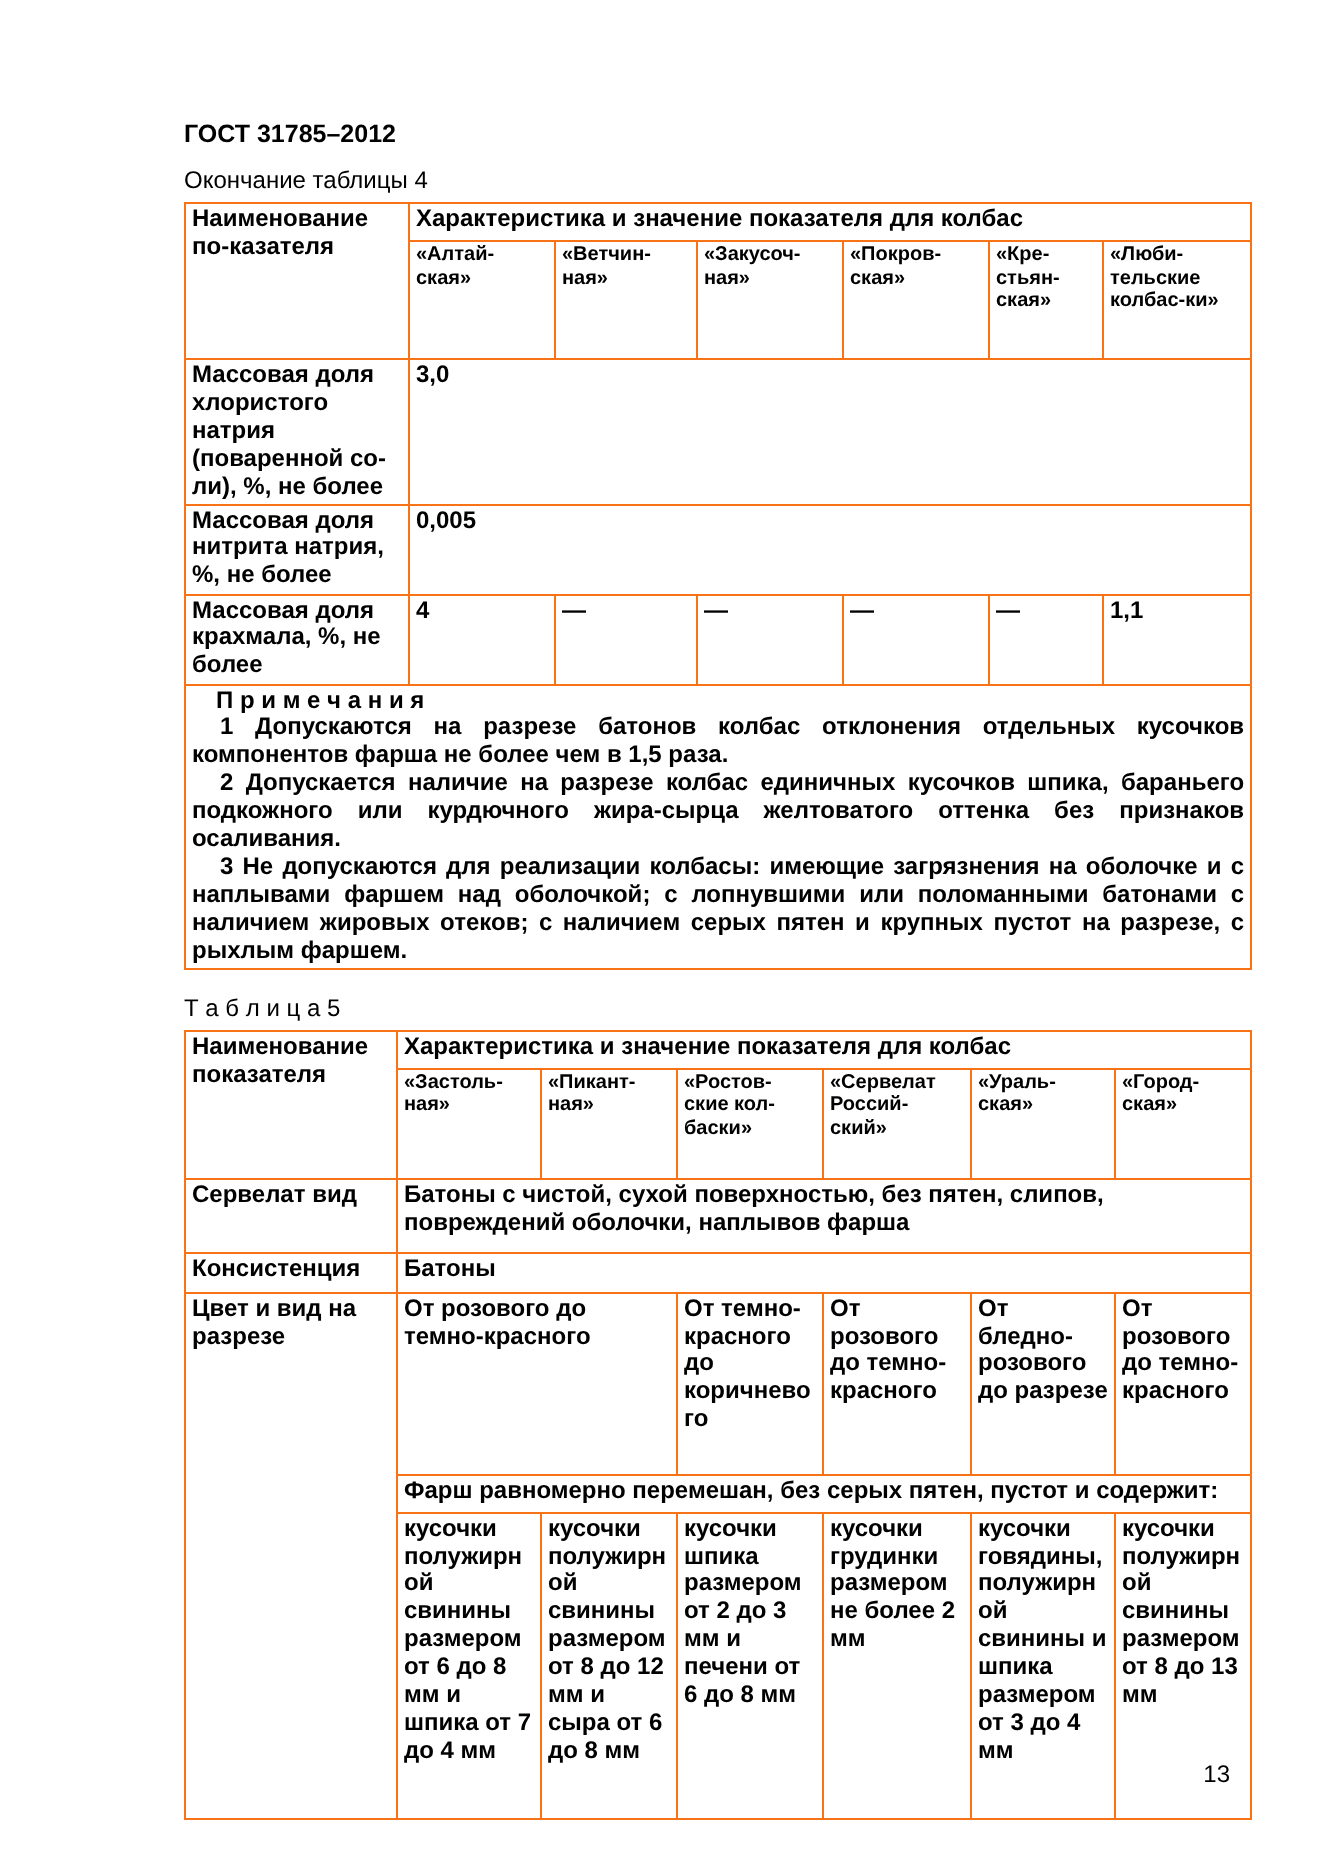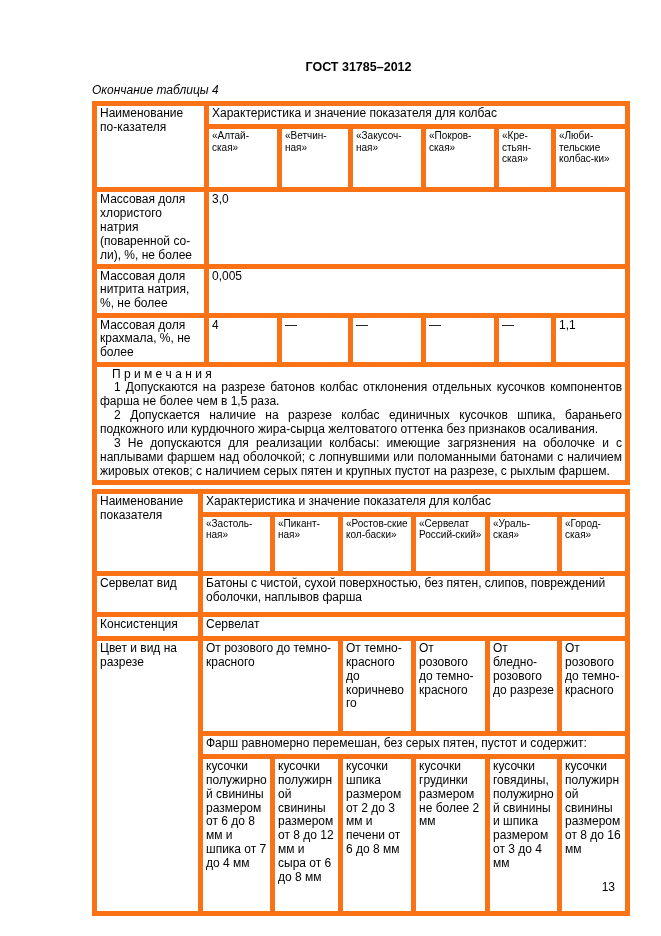--- a/index.html
+++ b/index.html
@@ -12,7 +12,7 @@
     overflow: hidden;
   }
   .content { position: absolute; left: 92px; top: 0; width: 533px; }
-  .std-header { margin-top: 60px; text-align: center; font-weight: bold; font-size: 12.5px; }
+  .std-header { margin-top: 60px; text-align: left; font-weight: bold; font-size: 12.5px; }
   .caption-italic { margin-top: 9px; font-style: italic; font-size: 12px; }
   .caption-spaced { margin-top: 12px; font-size: 12px; }
   table.gost {

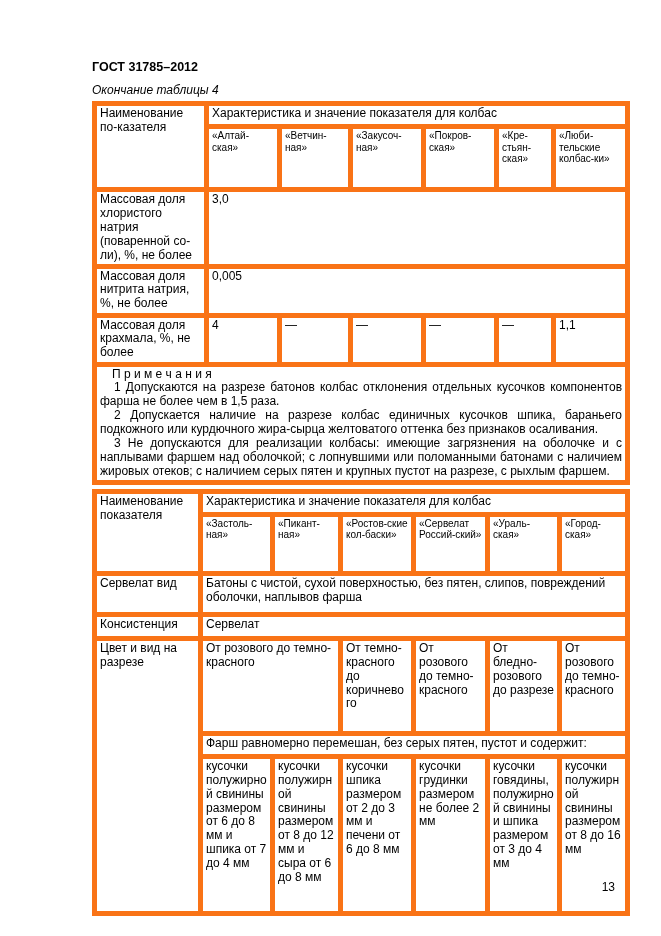--- a/index.html
+++ b/index.html
@@ -13,7 +13,7 @@
   }
   .content { position: absolute; left: 92px; top: 0; width: 533px; }
   .std-header { margin-top: 60px; text-align: left; font-weight: bold; font-size: 12.5px; }
-  .caption-italic { margin-top: 9px; font-style: italic; font-size: 12px; }
+  .caption-italic { margin-top: 9px; font-size: 12px; }
   .caption-spaced { margin-top: 12px; font-size: 12px; }
   table.gost {
     border-collapse: collapse;

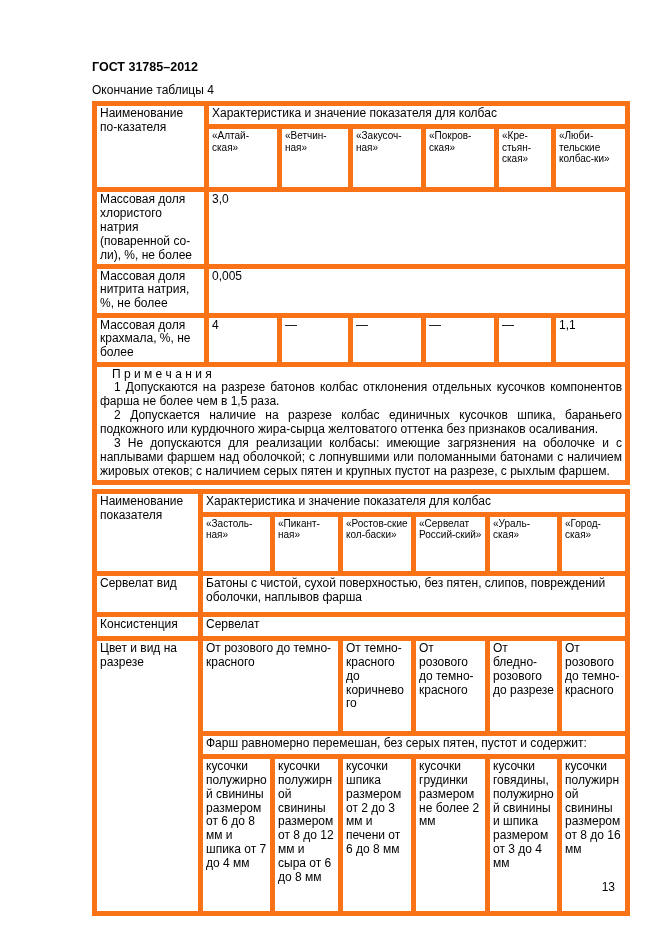--- a/index.html
+++ b/index.html
@@ -22,12 +22,13 @@
     margin-top: 4px;
   }
   table.gost td {
-    border: 5px solid #f97316;
+    border: 1px solid #f97316;
     padding: 1px 3px;
     vertical-align: top;
     line-height: 1.16;
     overflow-wrap: break-word;
     text-align: left;
+    font-weight: bold;
   }
   td.hc { text-align: center; vertical-align: middle; padding: 1px 2px; }
   td.colname { font-size: 10px; }

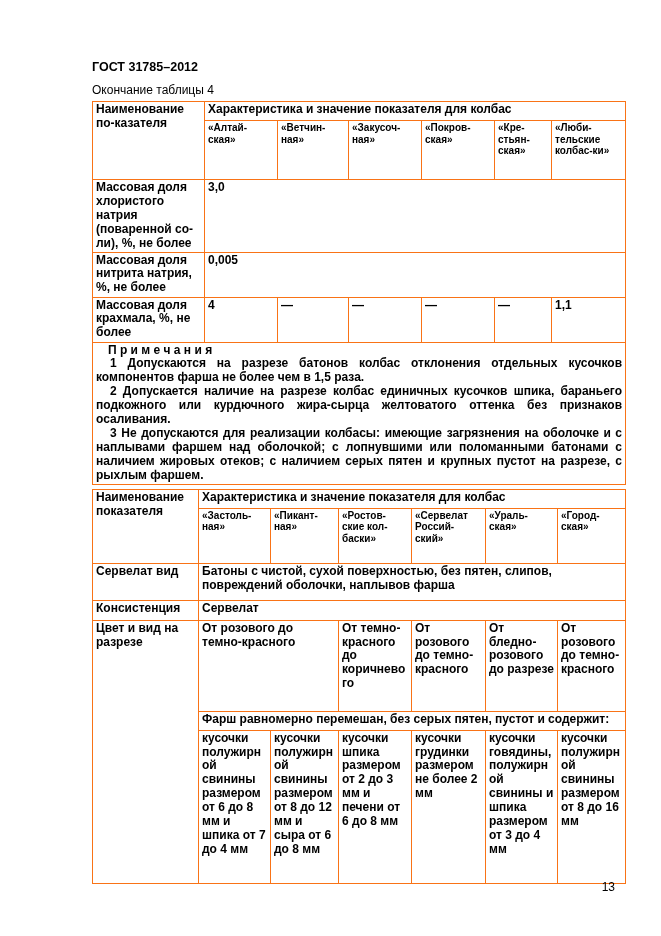--- a/index.html
+++ b/index.html
@@ -110,6 +110,7 @@
   </tbody>
     </table>
 
+  <div class="caption-spaced">Т а б л и ц а 5</div>
 
   <table class="gost">
     <colgroup>

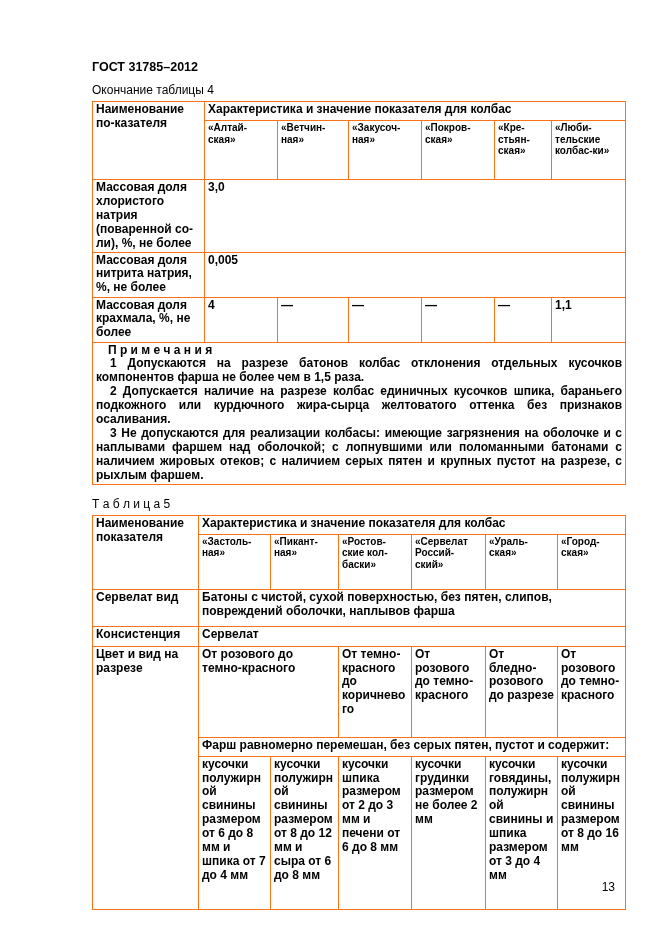--- a/index.html
+++ b/index.html
@@ -141,7 +141,7 @@
     </tr>
     <tr>
       <td class="h17">Консистенция</td>
-      <td colspan="6">Сервелат</td>
+      <td colspan="6">Батоны</td>
     </tr>
     <tr>
       <td rowspan="3">Цвет и вид на разрезе</td>

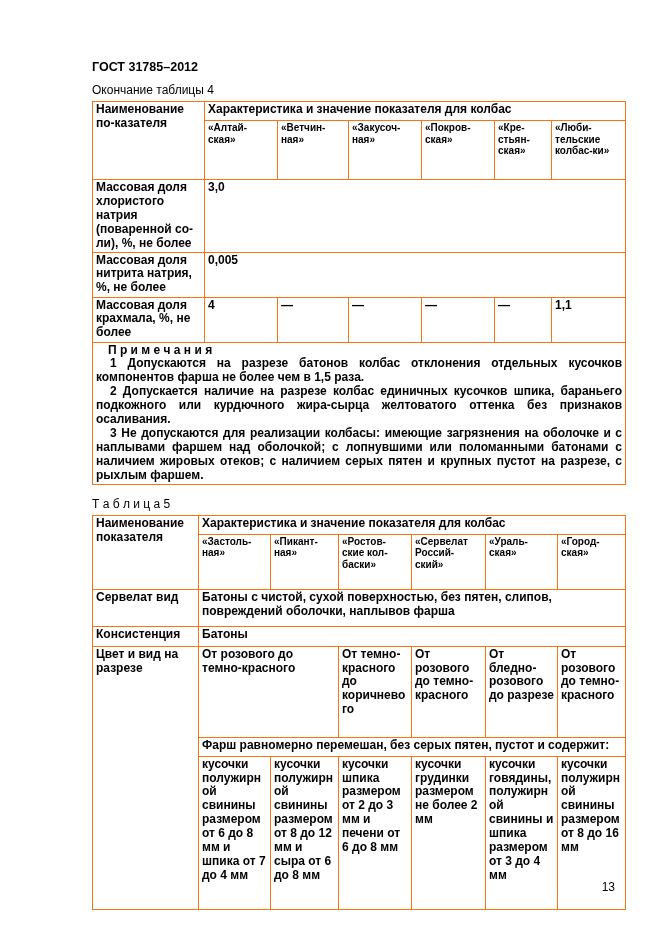--- a/index.html
+++ b/index.html
@@ -160,7 +160,7 @@
       <td class="no-t">кусочки шпика размером от 2 до 3 мм и печени от 6 до 8 мм</td>
       <td class="no-t">кусочки грудинки размером не более 2 мм</td>
       <td class="no-t">кусочки говядины, полужирной свинины и шпика размером от 3 до 4 мм</td>
-      <td class="no-t">кусочки полужирной свинины размером от 8 до 16 мм</td>
+      <td class="no-t">кусочки полужирной свинины размером от 8 до 13 мм</td>
     </tr>
   </tbody>
     </table>

